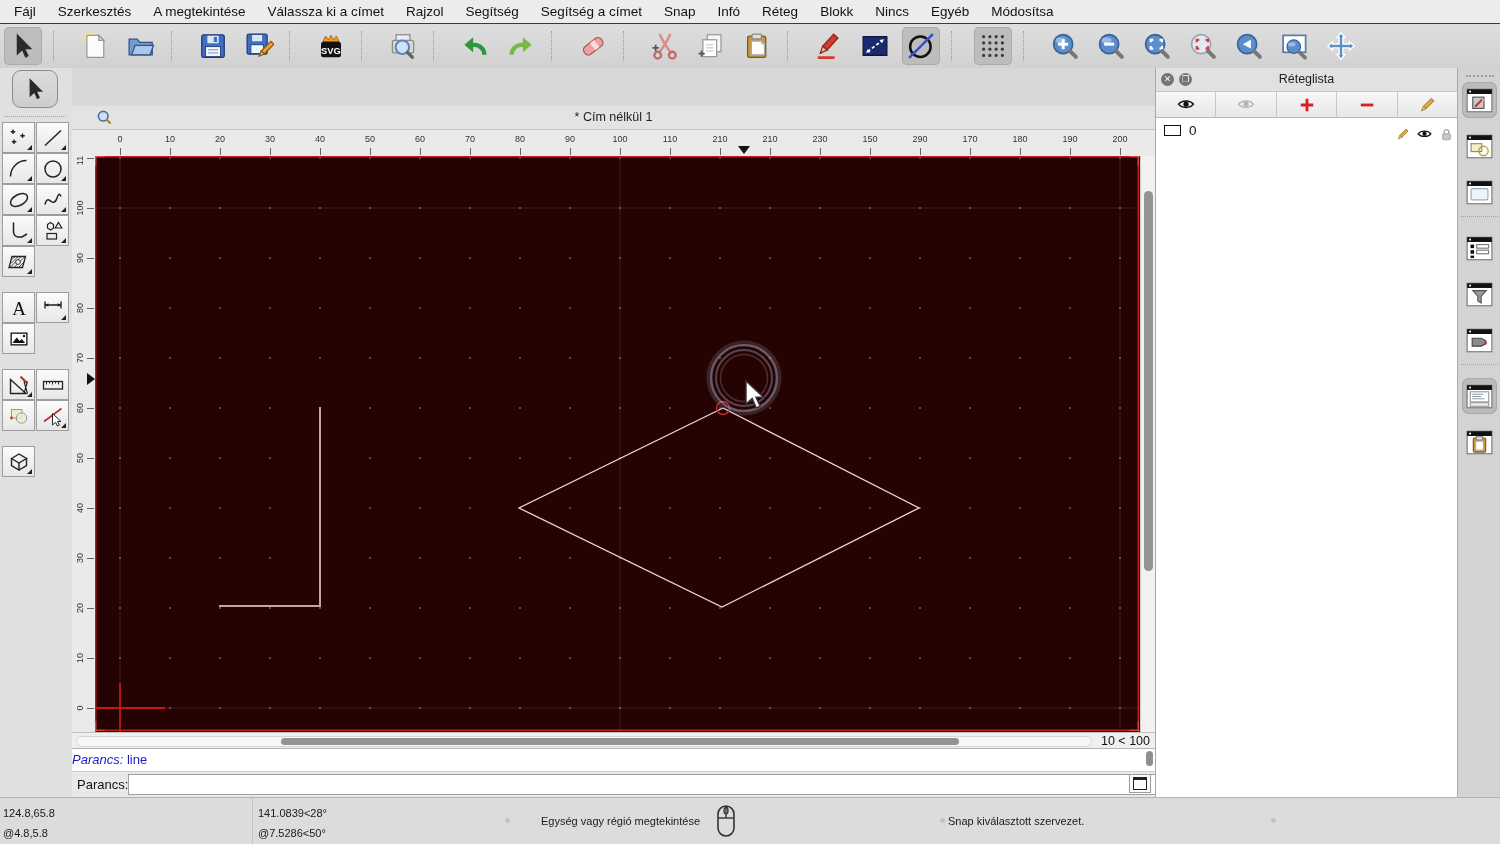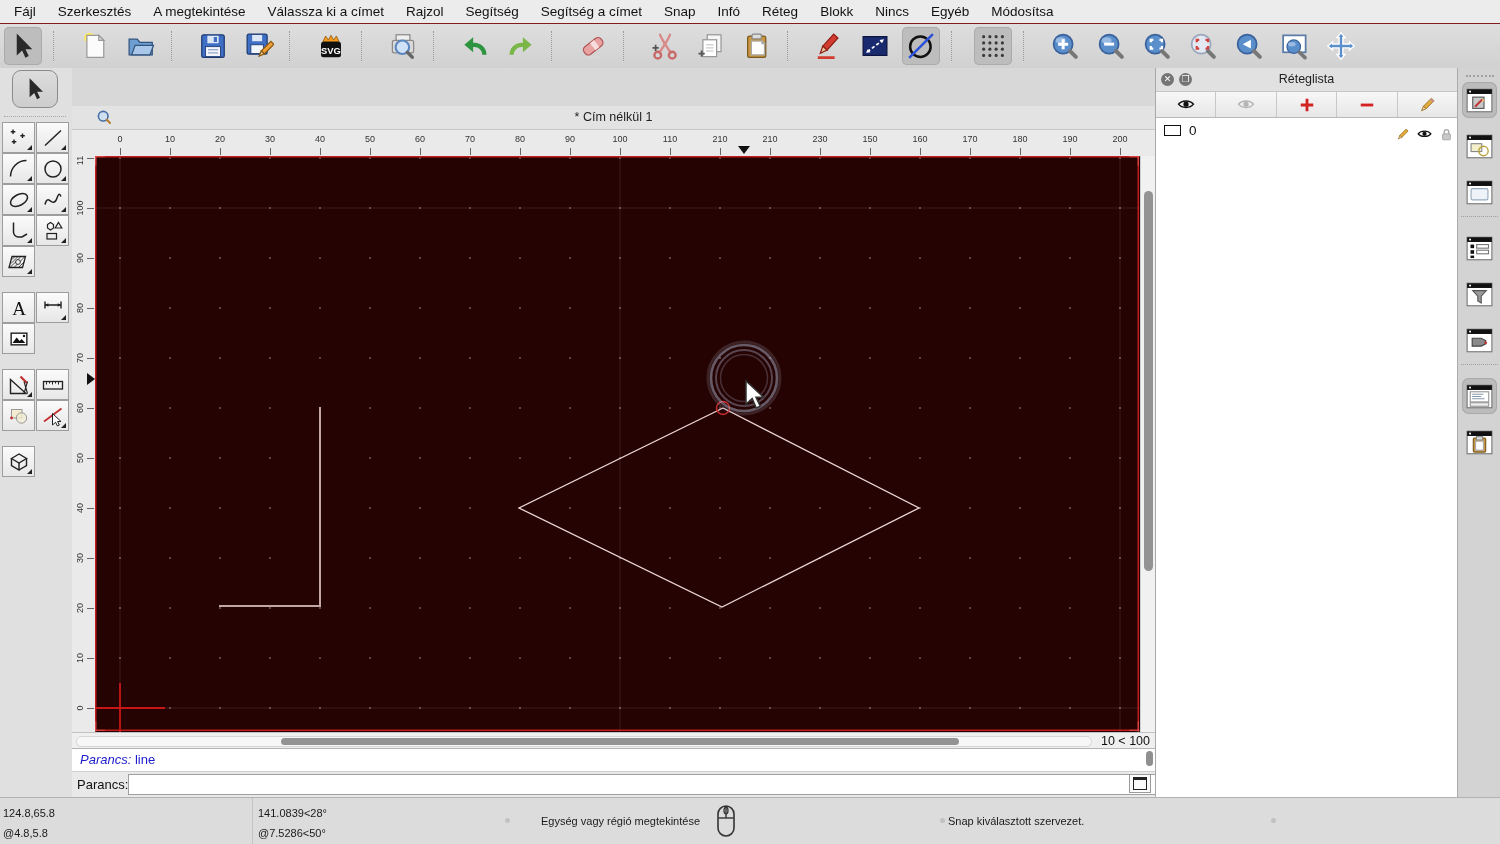--- a/index.html
+++ b/index.html
@@ -553,7 +553,7 @@
           <span class="tick" style="left: 748px;"></span>
           <span class="num" style="left: 798px;">150</span>
           <span class="tick" style="left: 798px;"></span>
-          <span class="num" style="left: 848px;">160</span>
+          <span class="num" style="left: 848px;">290</span>
           <span class="tick" style="left: 848px;"></span>
           <span class="num" style="left: 898px;">170</span>
           <span class="tick" style="left: 898px;"></span>

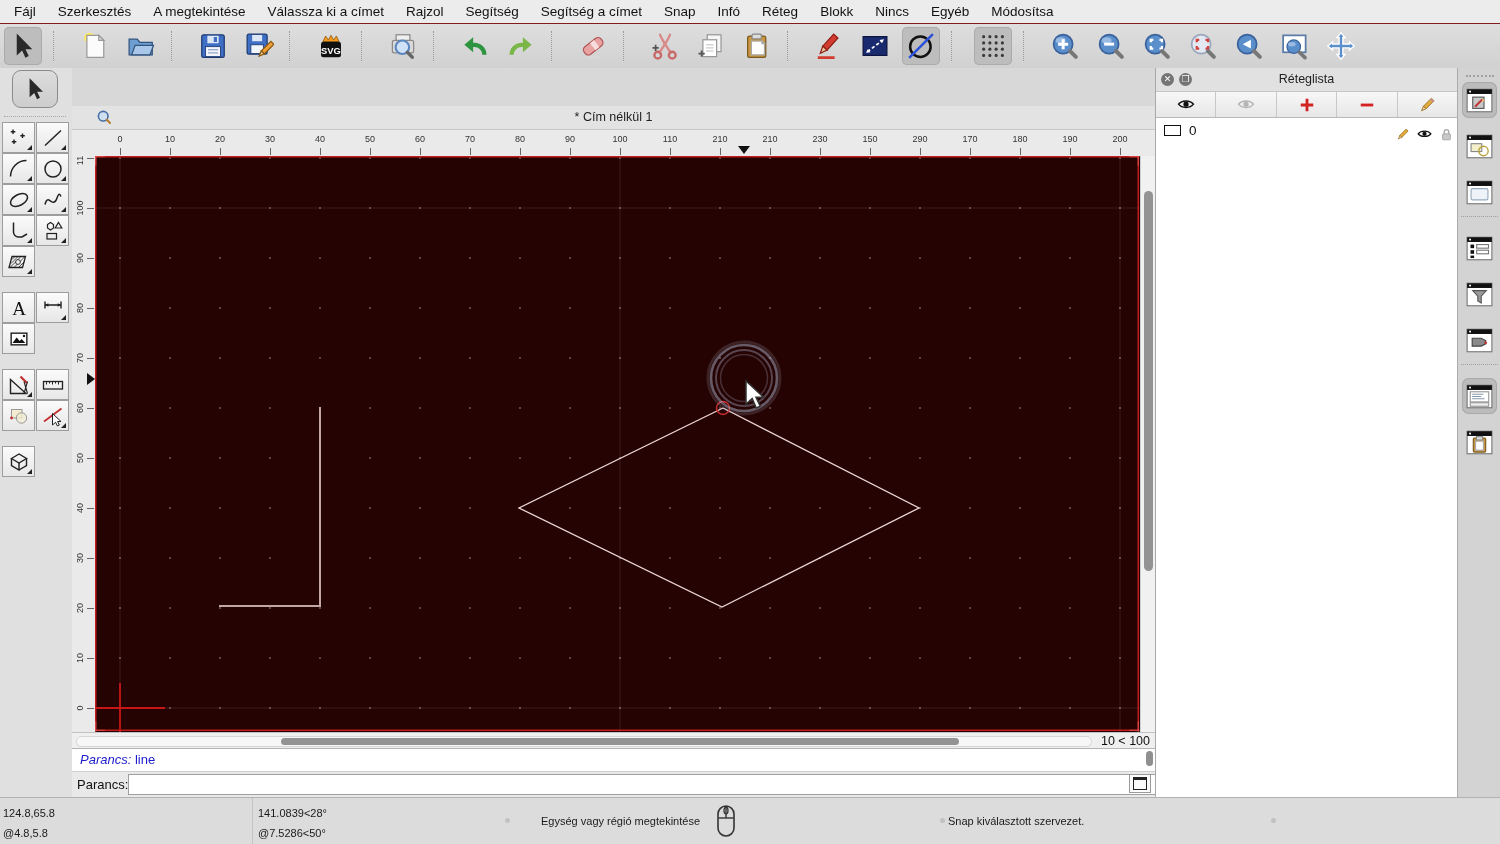--- a/index.html
+++ b/index.html
@@ -71,7 +71,7 @@
   .grid-status{position:absolute;right:5px;top:1px;font-size:12.5px;color:#111;}
   .cmd-history{position:absolute;left:0;top:680px;width:100%;height:23px;background:#fff;
                border-top:1px solid #b5b5b5;box-sizing:border-box;}
-  .cmd-history .line{position:absolute;left:8px;top:3px;font-size:13px;color:#1c1ccd;}
+  .cmd-history .line{position:absolute;left:0;top:3px;font-size:13px;color:#1c1ccd;}
   .cmd-history .lbl{font-style:italic;}
   .ch-scroll{position:absolute;right:2px;top:1px;width:7px;height:20px;}
   .ch-scroll .thumb{position:absolute;top:1px;left:0;width:7px;height:15px;border-radius:4px;background:#8f8f8f;}

